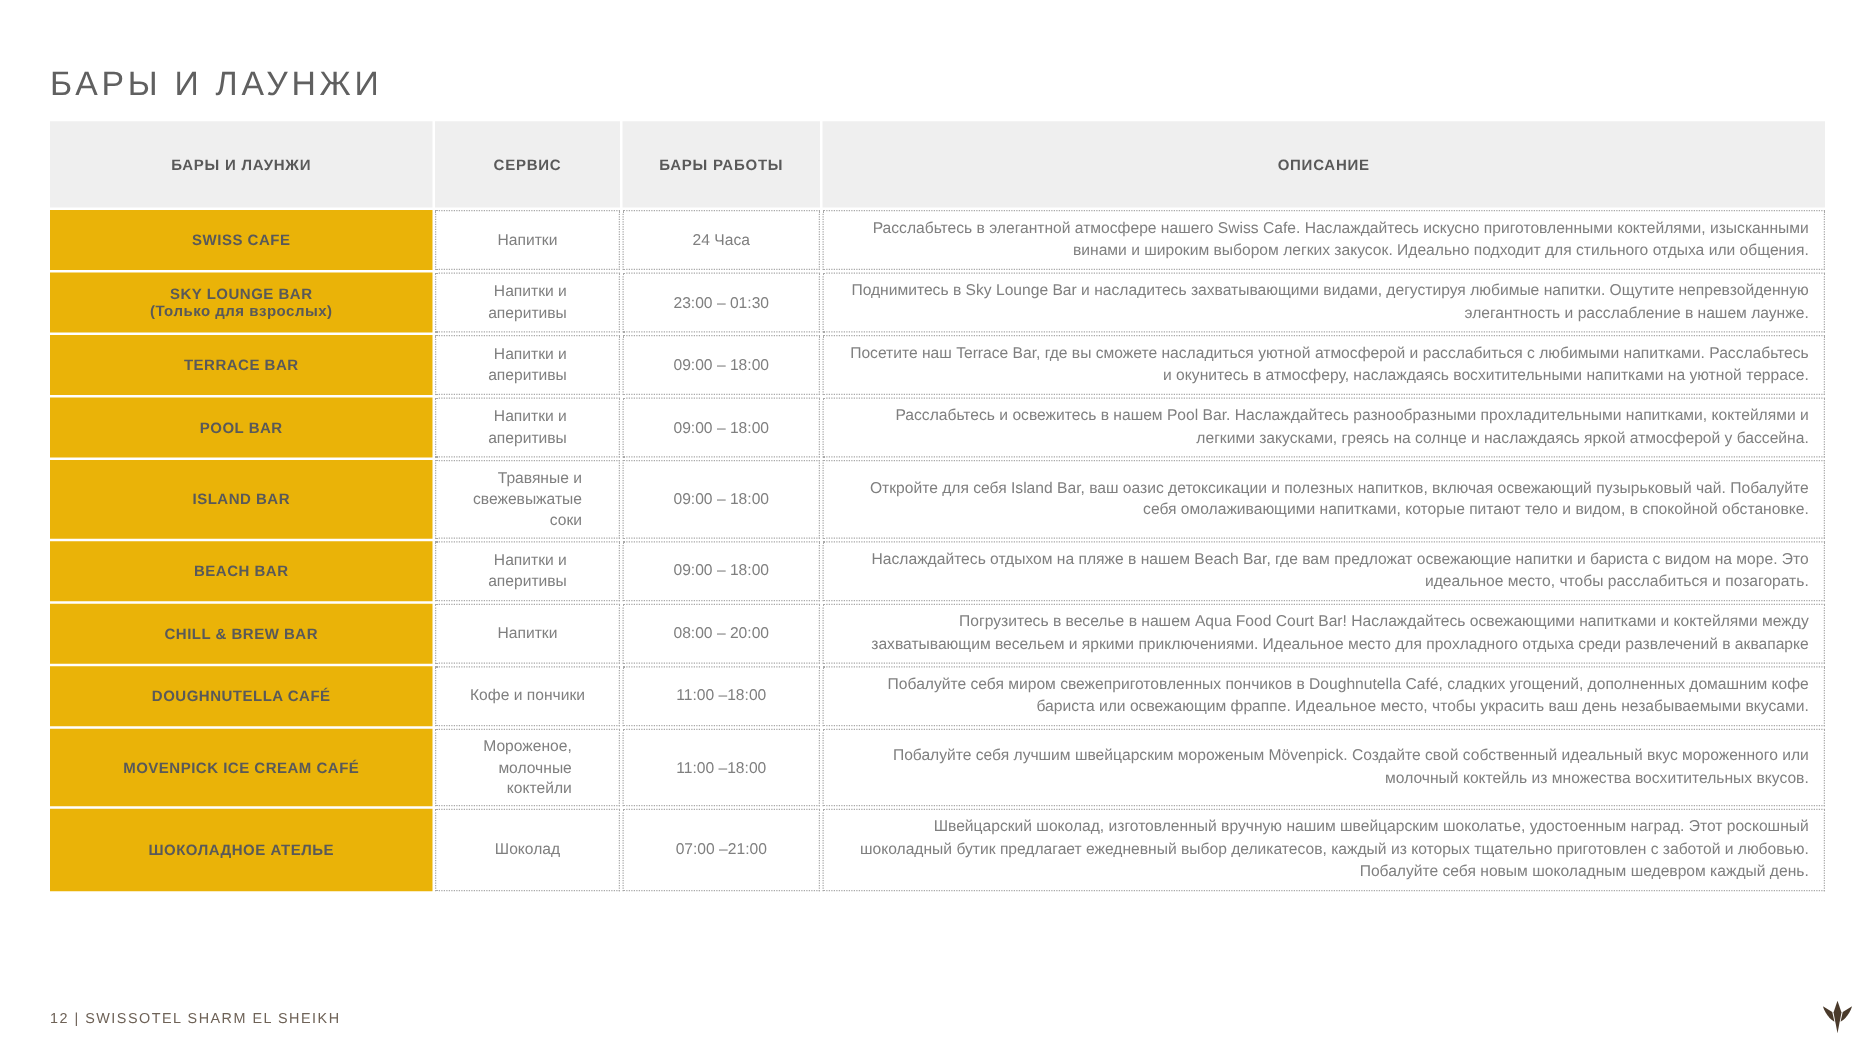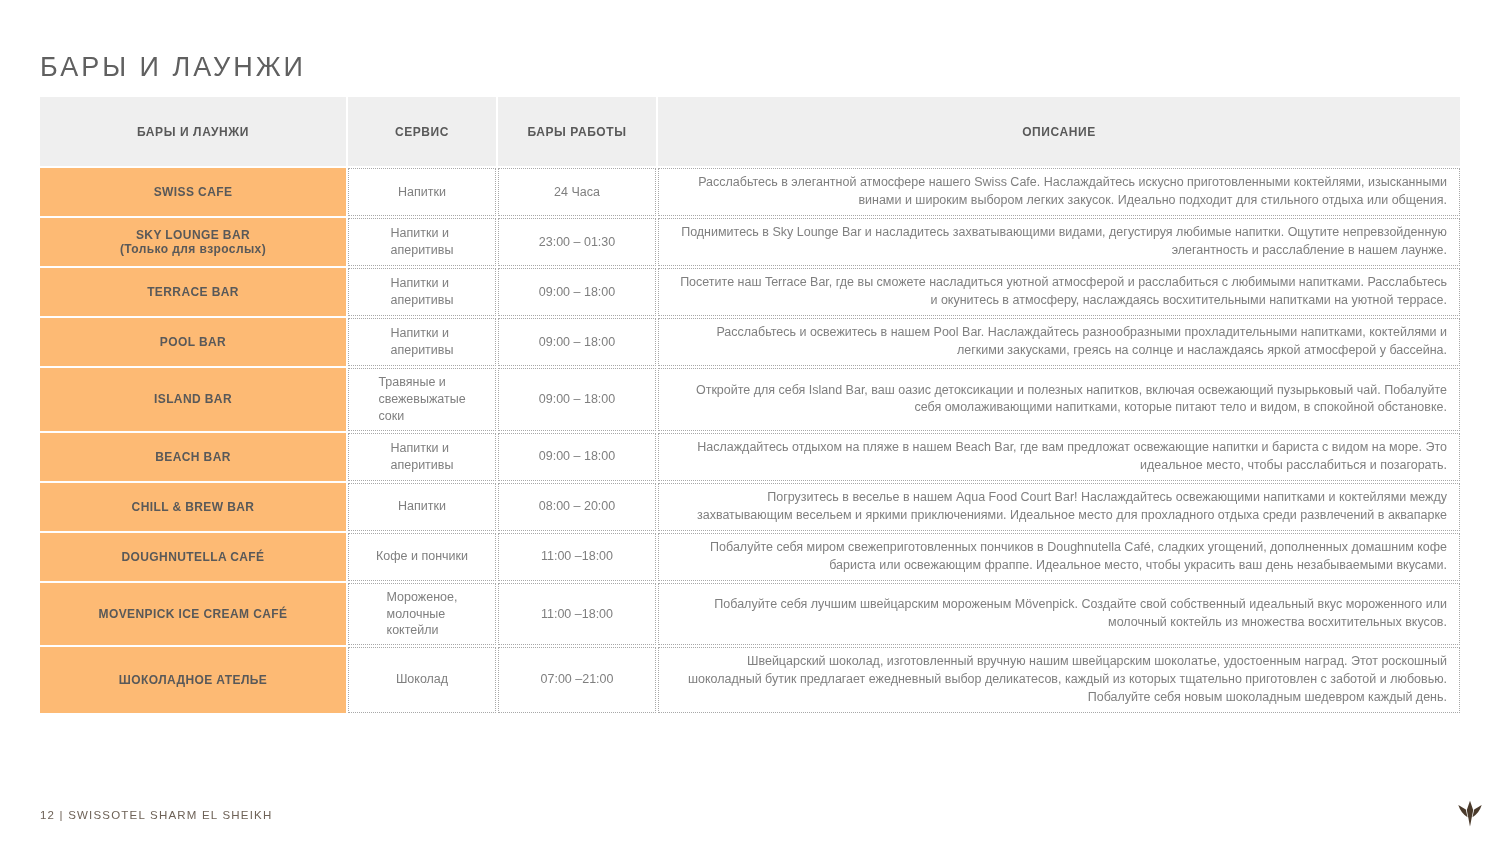--- a/index.html
+++ b/index.html
@@ -45,7 +45,7 @@
     text-align: center;
   }
   .name-cell {
-    background: #fdba74;
+    background: #eab308;
     flex-direction: column;
     font-weight: bold;
     font-size: 12px;

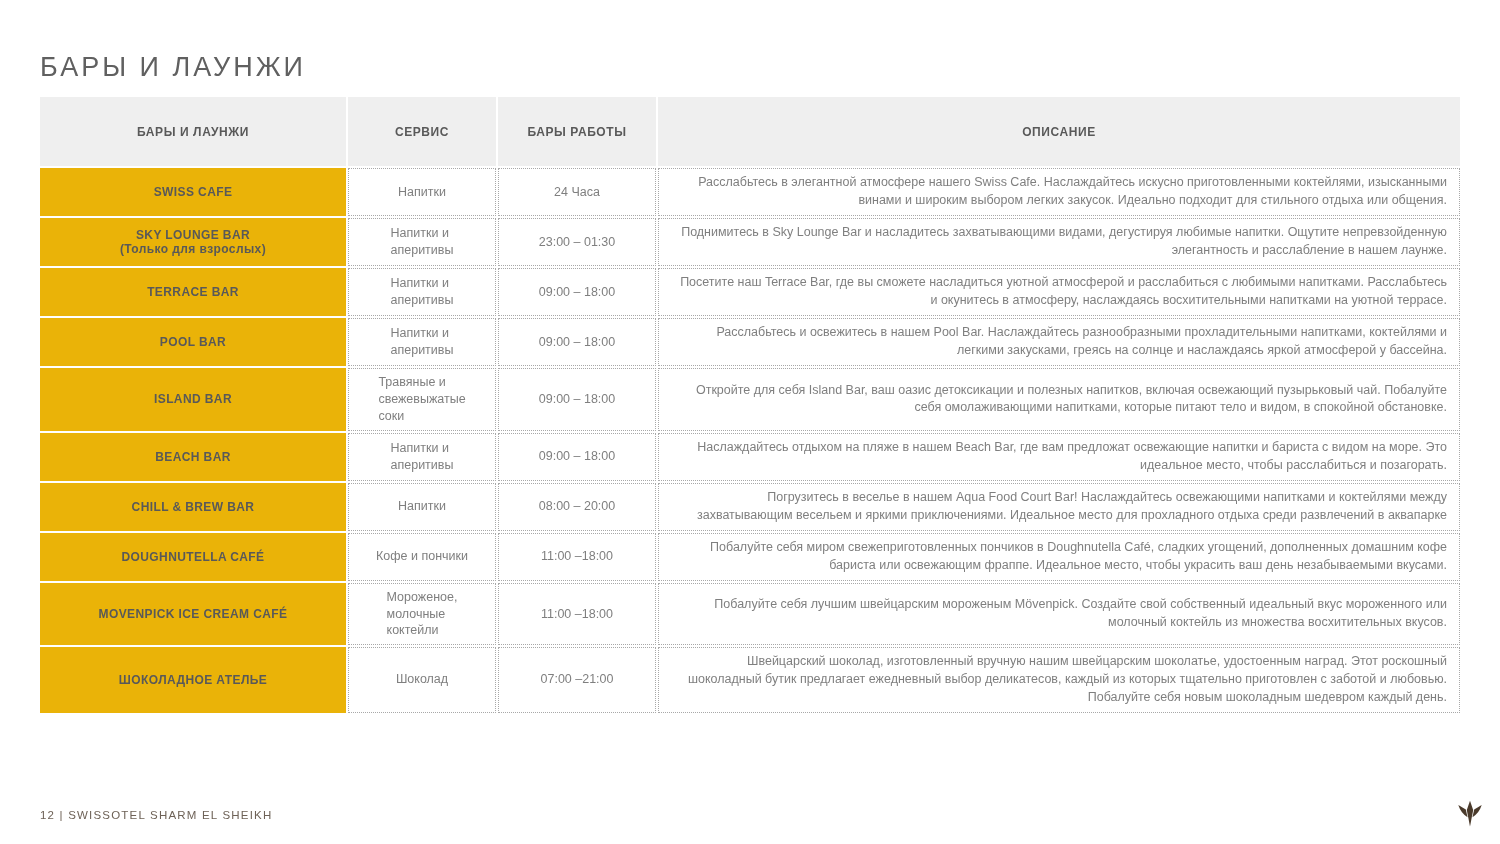--- a/index.html
+++ b/index.html
@@ -60,7 +60,7 @@
     font-size: 12.5px;
   }
   .service-cell, .hours-cell {
-    text-align: left;
+    text-align: right;
     padding: 5px 6px;
     line-height: 1.35;
     white-space: pre-line;

